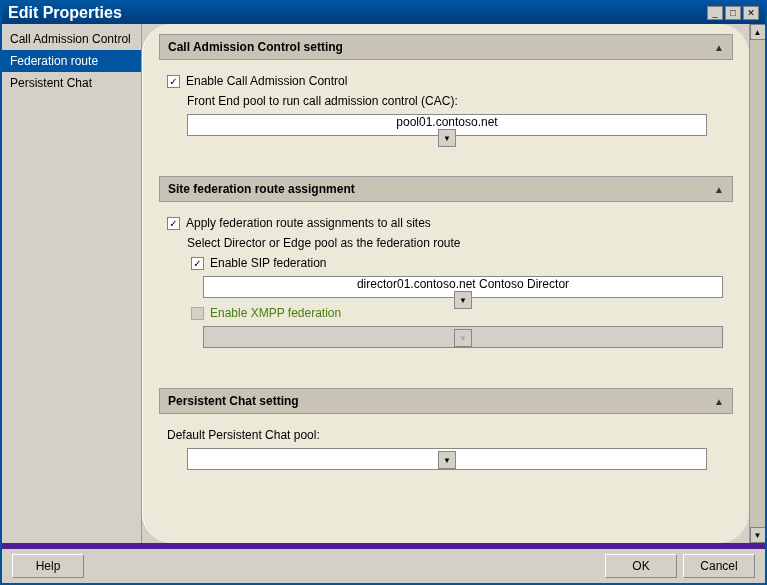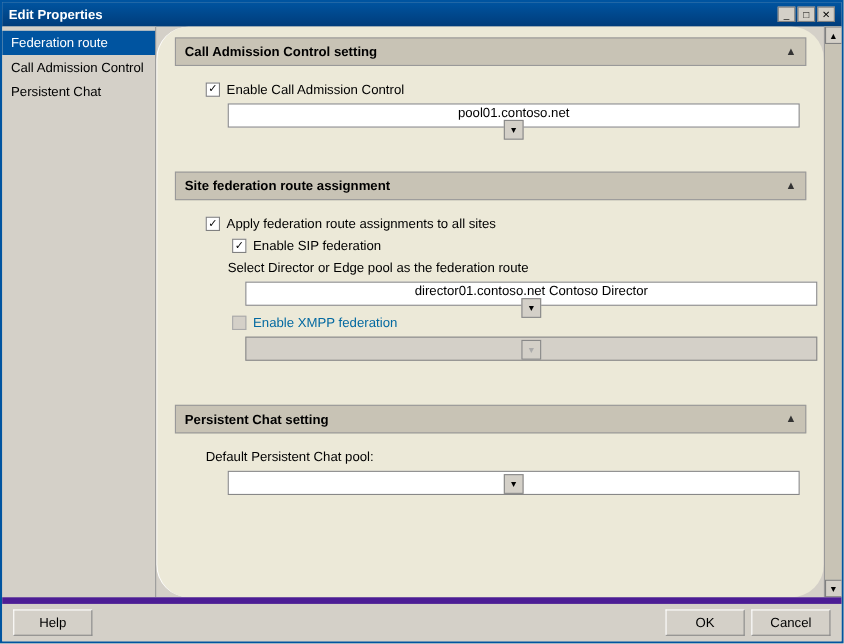--- a/index.html
+++ b/index.html
@@ -33,7 +33,7 @@
     }
 
     .title-bar-text {
-      font-size: 12px;
+      font-size: 16px;
       font-weight: bold;
     }
 

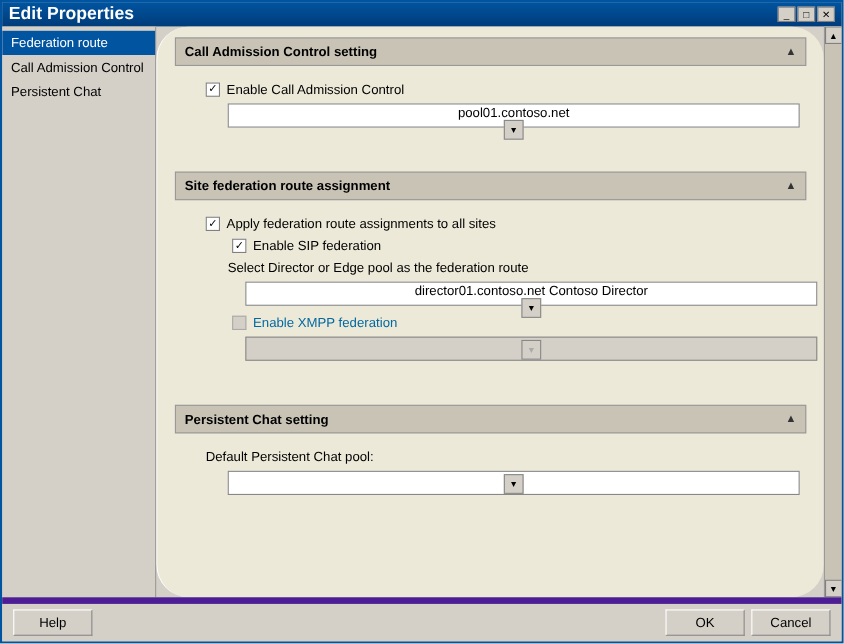--- a/index.html
+++ b/index.html
@@ -302,8 +302,8 @@
 
   <div class="window-body">
     <div class="sidebar">
+      <div class="sidebar-item">Call Admission Control</div>
       <div class="sidebar-item active">Federation route</div>
-      <div class="sidebar-item">Call Admission Control</div>
       <div class="sidebar-item">Persistent Chat</div>
     </div>
 

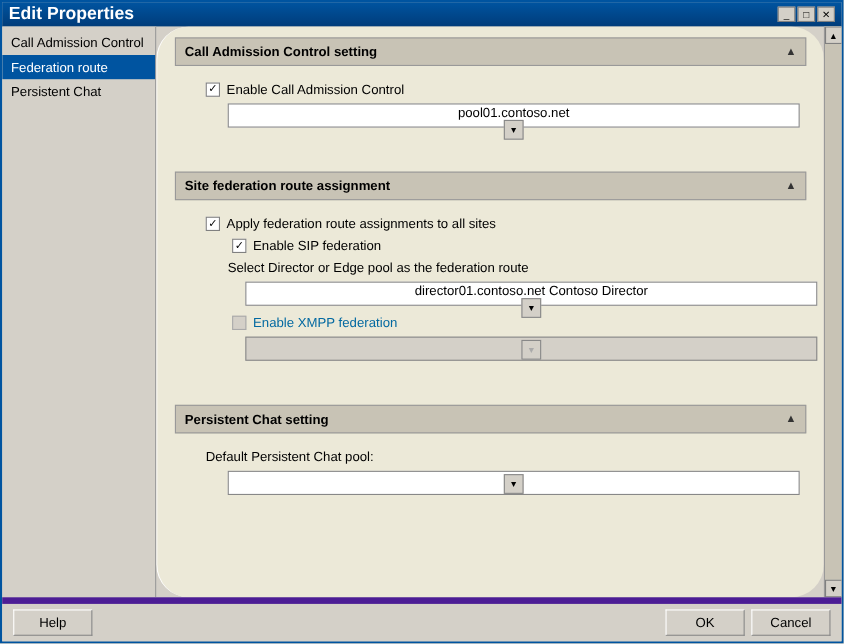--- a/index.html
+++ b/index.html
@@ -118,7 +118,6 @@
 
     .form-area {
       padding: 4px 8px 12px 8px;
-      margin-left: 20px;
     }
 
     .form-row {

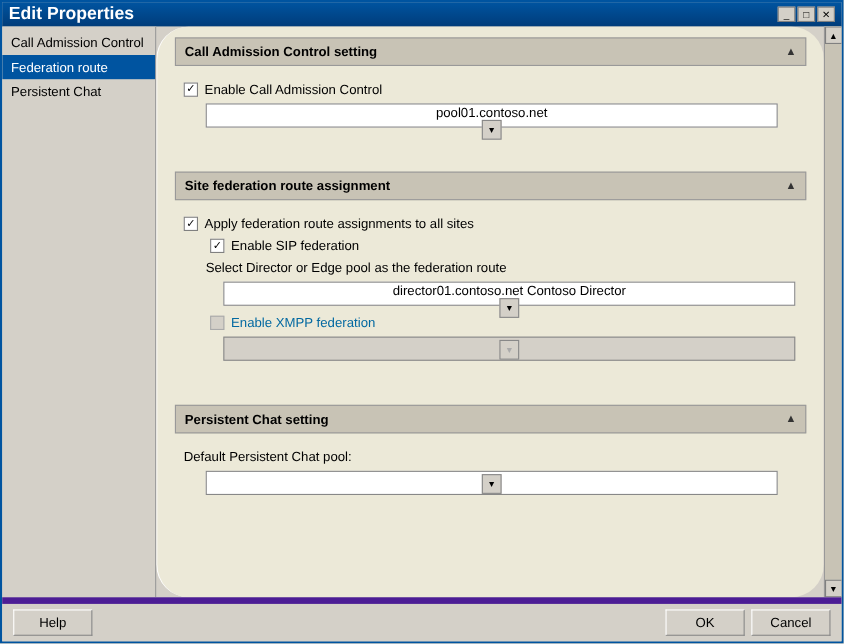--- a/index.html
+++ b/index.html
@@ -319,6 +319,9 @@
             <span>Enable Call Admission Control</span>
           </label>
         </div>
+        <div class="form-row indent">
+          <span class="form-label">Front End pool to run call admission control (CAC):</span>
+        </div>
         <div class="dropdown-row">
           <div class="dropdown">
             <span class="dropdown-text">pool01.contoso.net</span>

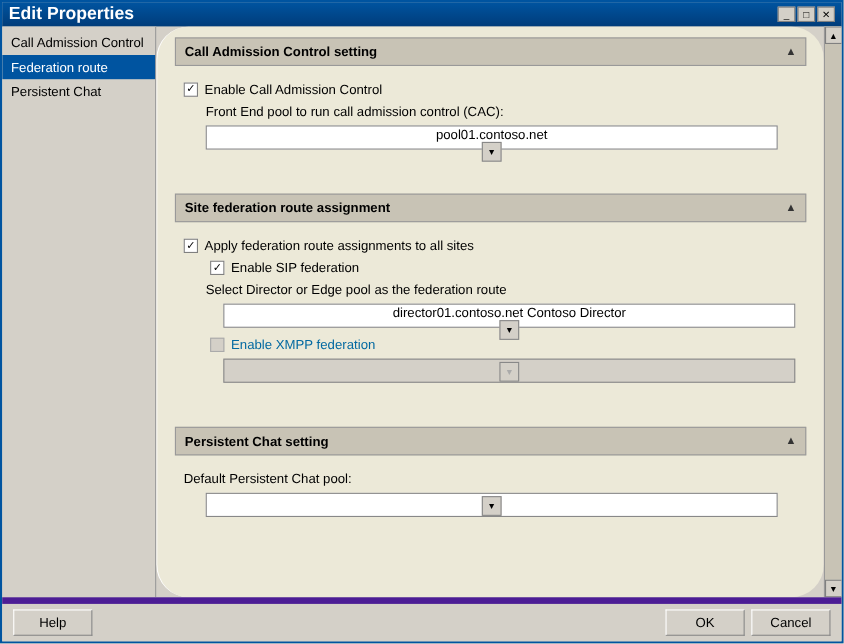--- a/index.html
+++ b/index.html
@@ -341,14 +341,14 @@
             <span>Apply federation route assignments to all sites</span>
           </label>
         </div>
+        <div class="form-row indent">
+          <span class="form-label">Select Director or Edge pool as the federation route</span>
+        </div>
         <div class="form-row indent2">
           <div class="checkbox-input checked"></div>
           <label>
             <span>Enable SIP federation</span>
           </label>
-        </div>
-        <div class="form-row indent">
-          <span class="form-label">Select Director or Edge pool as the federation route</span>
         </div>
         <div class="dropdown-row indent2">
           <div class="dropdown">

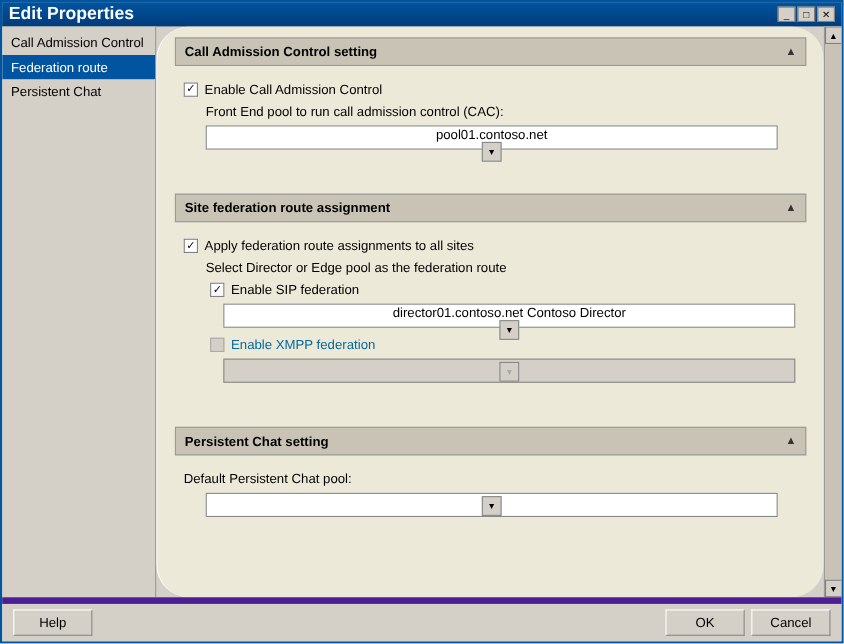--- a/index.html
+++ b/index.html
@@ -149,7 +149,7 @@
     }
 
     label.disabled {
-      color: #0369a1;
+      color: #4d7c0f;
     }
 
     .dropdown-row {

